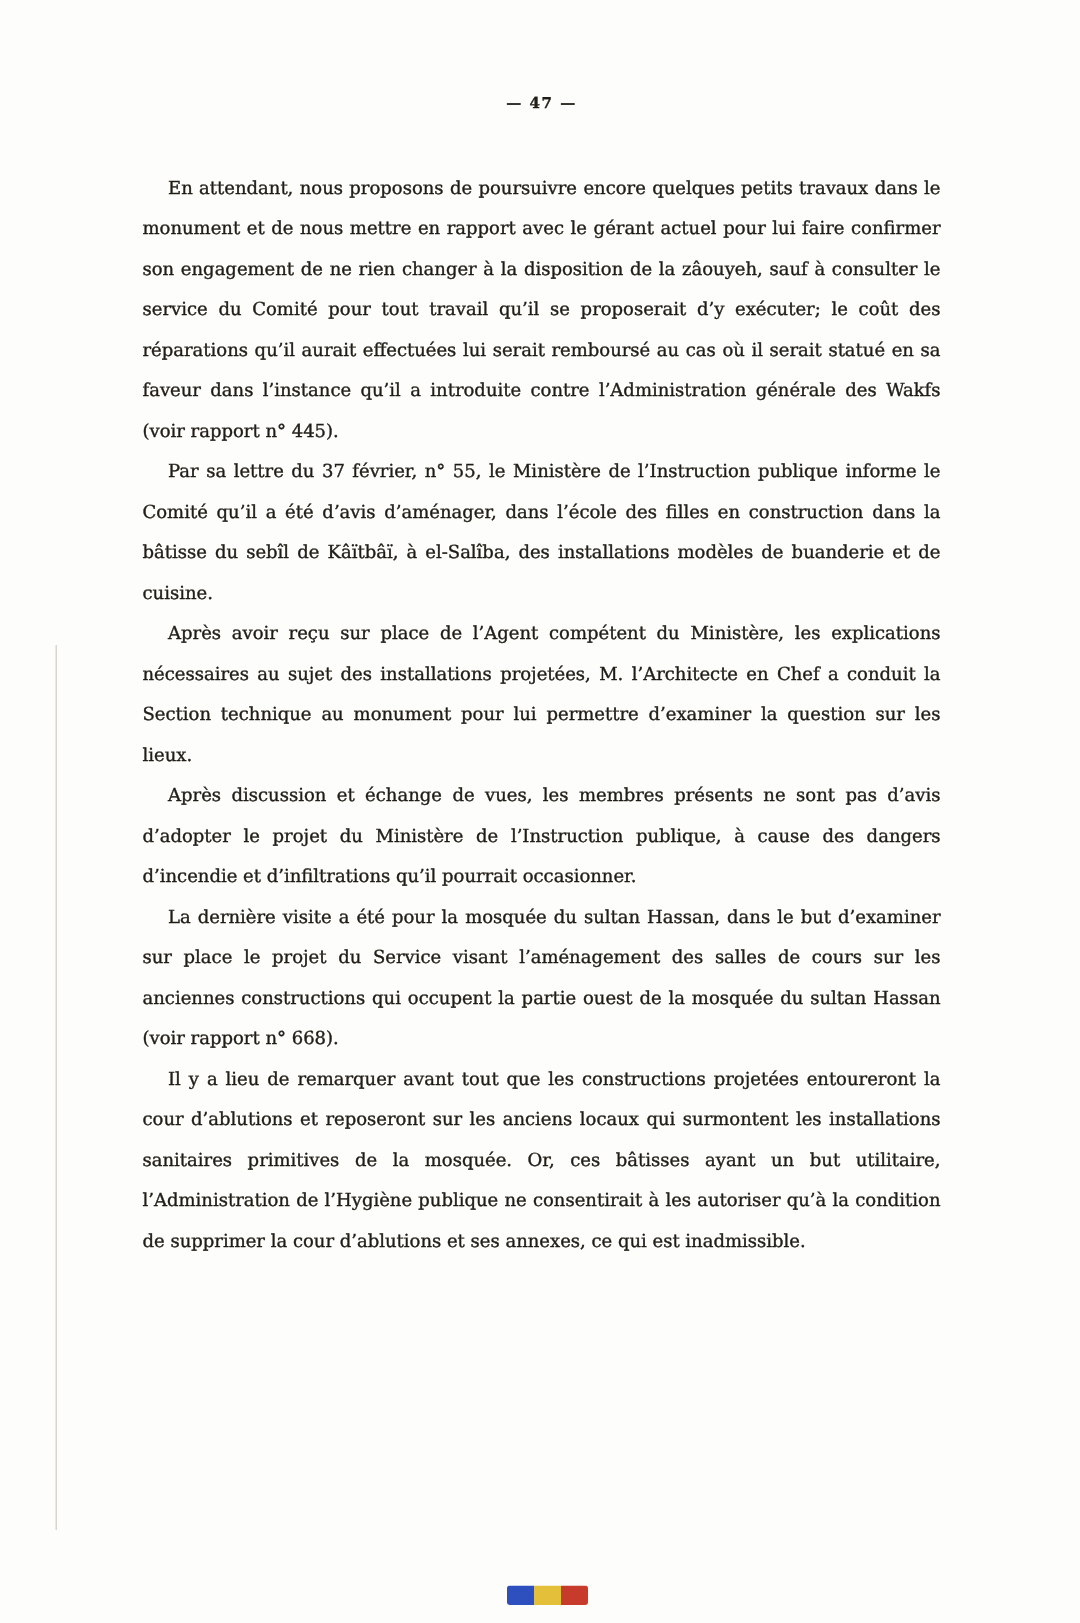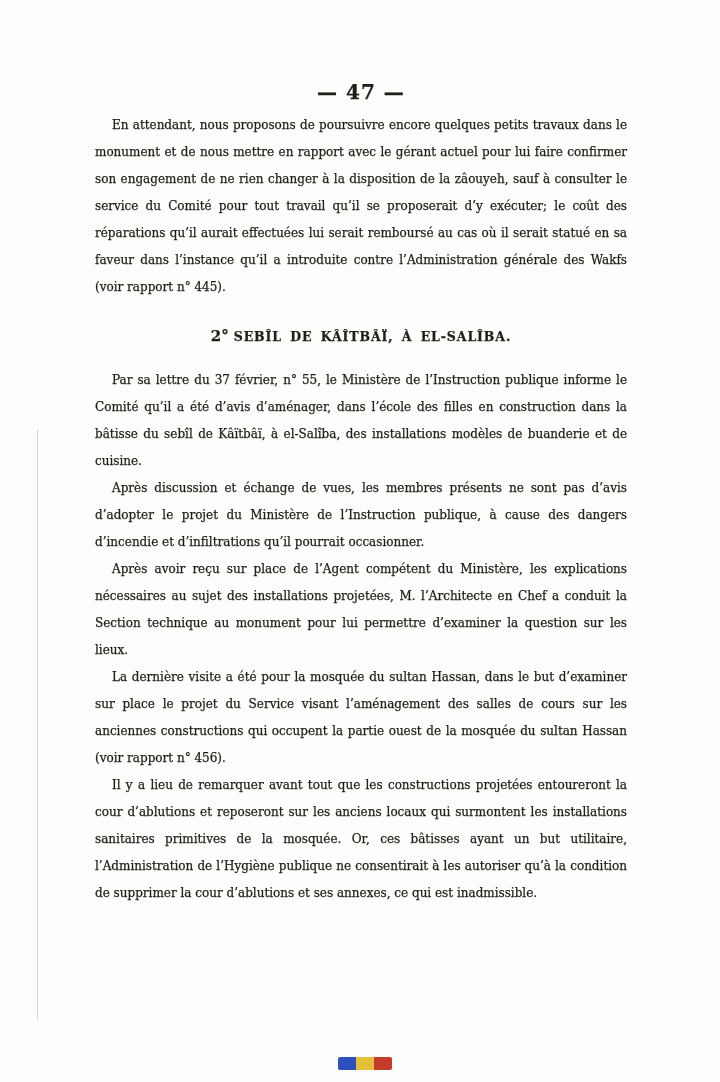--- a/index.html
+++ b/index.html
@@ -28,11 +28,11 @@
   }
   .page-number {
     position: absolute;
-    top: 80px;
+    top: 64px;
     left: 95px;
     width: 532px;
     text-align: center;
-    font-size: 20px;
+    font-size: 10px;
     font-weight: bold;
     letter-spacing: 1px;
   }

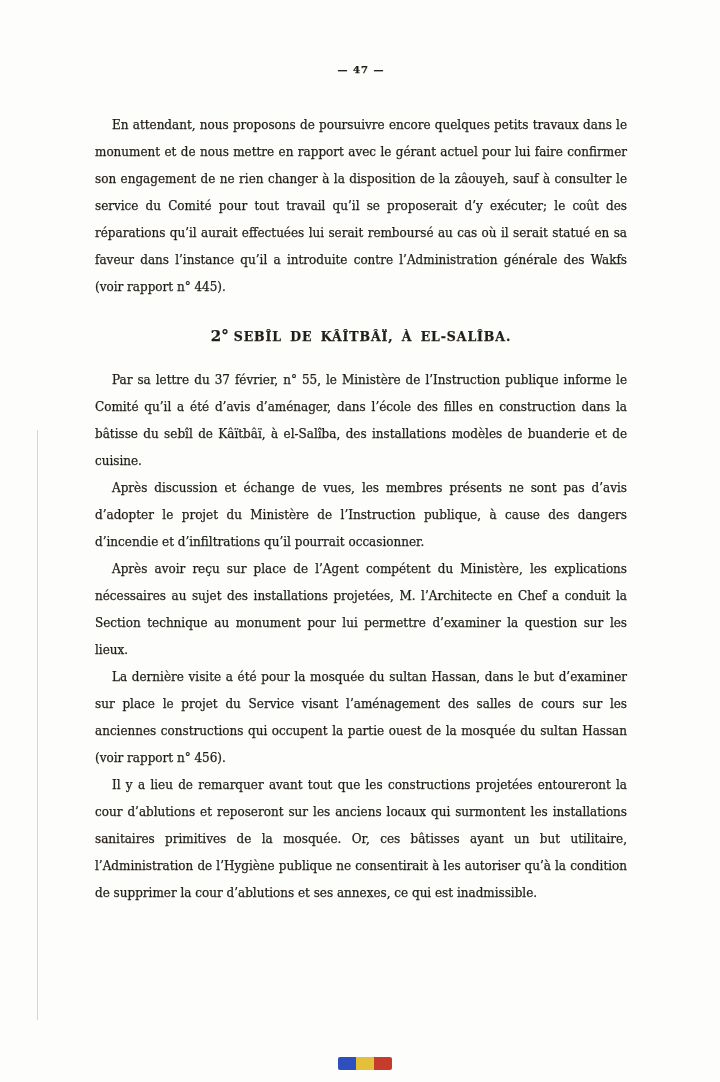--- a/index.html
+++ b/index.html
@@ -96,9 +96,6 @@
 
     <p class="para">En attendant, nous proposons de poursuivre encore quelques petits travaux dans le monument et de nous mettre en rapport avec le gérant actuel pour lui faire confirmer son engagement de ne rien changer à la disposition de la zâouyeh, sauf à consulter le service du Comité pour tout travail qu’il se proposerait d’y exécuter; le coût des réparations qu’il aurait effectuées lui serait remboursé au cas où il serait statué en sa faveur dans l’instance qu’il a introduite contre l’Administration générale des Wakfs (voir rapport n° 445).</p>
 
-    <div class="heading">
-      <span class="hnum">2°</span><span class="htitle">SEBÎL DE KÂÎTBÂÏ, À EL-SALÎBA.</span>
-    </div>
 
     <p class="para">Par sa lettre du 37 février, n° 55, le Ministère de l’Instruction publique informe le Comité qu’il a été d’avis d’aménager, dans l’école des filles en construction dans la bâtisse du sebîl de Kâïtbâï, à el-Salîba, des installations modèles de buanderie et de cuisine.</p>
 

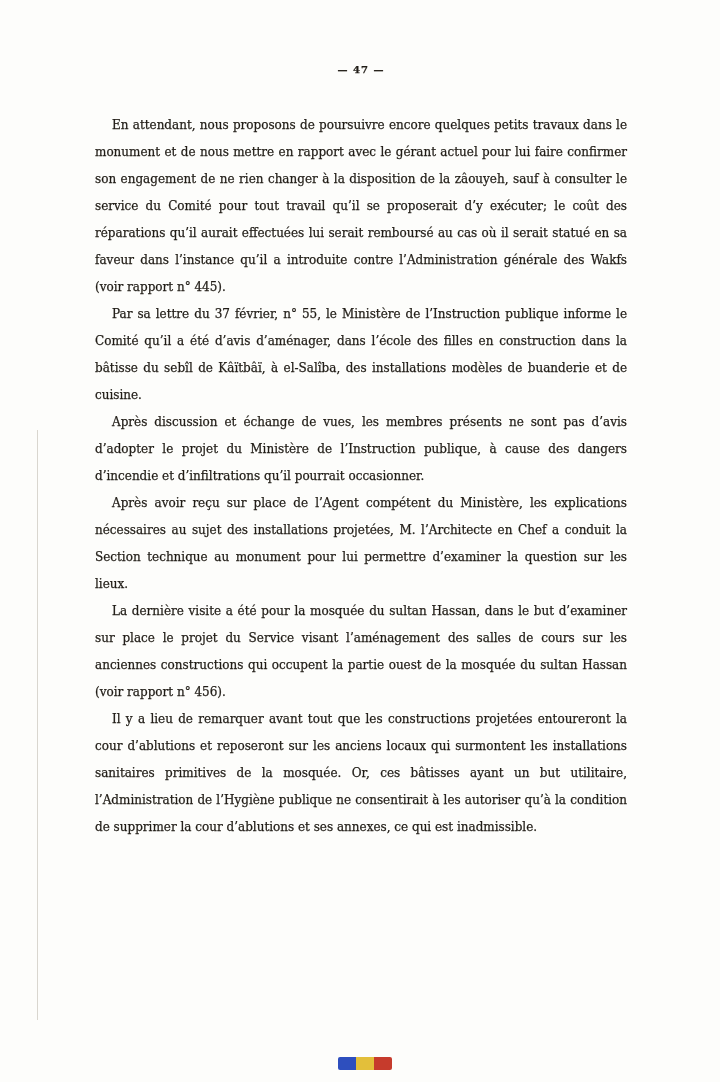--- a/index.html
+++ b/index.html
@@ -99,9 +99,9 @@
 
     <p class="para">Par sa lettre du 37 février, n° 55, le Ministère de l’Instruction publique informe le Comité qu’il a été d’avis d’aménager, dans l’école des filles en construction dans la bâtisse du sebîl de Kâïtbâï, à el-Salîba, des installations modèles de buanderie et de cuisine.</p>
 
+    <p class="para">Après avoir reçu sur place de l’Agent compétent du Ministère, les explications nécessaires au sujet des installations projetées, M. l’Architecte en Chef a conduit la Section technique au monument pour lui permettre d’examiner la question sur les lieux.</p>
+
     <p class="para">Après discussion et échange de vues, les membres présents ne sont pas d’avis d’adopter le projet du Ministère de l’Instruction publique, à cause des dangers d’incendie et d’infiltrations qu’il pourrait occasionner.</p>
-
-    <p class="para">Après avoir reçu sur place de l’Agent compétent du Ministère, les explications nécessaires au sujet des installations projetées, M. l’Architecte en Chef a conduit la Section technique au monument pour lui permettre d’examiner la question sur les lieux.</p>
 
 
     <p class="para">La dernière visite a été pour la mosquée du sultan Hassan, dans le but d’examiner sur place le projet du Service visant l’aménagement des salles de cours sur les anciennes constructions qui occupent la partie ouest de la mosquée du sultan Hassan (voir rapport n° 456).</p>

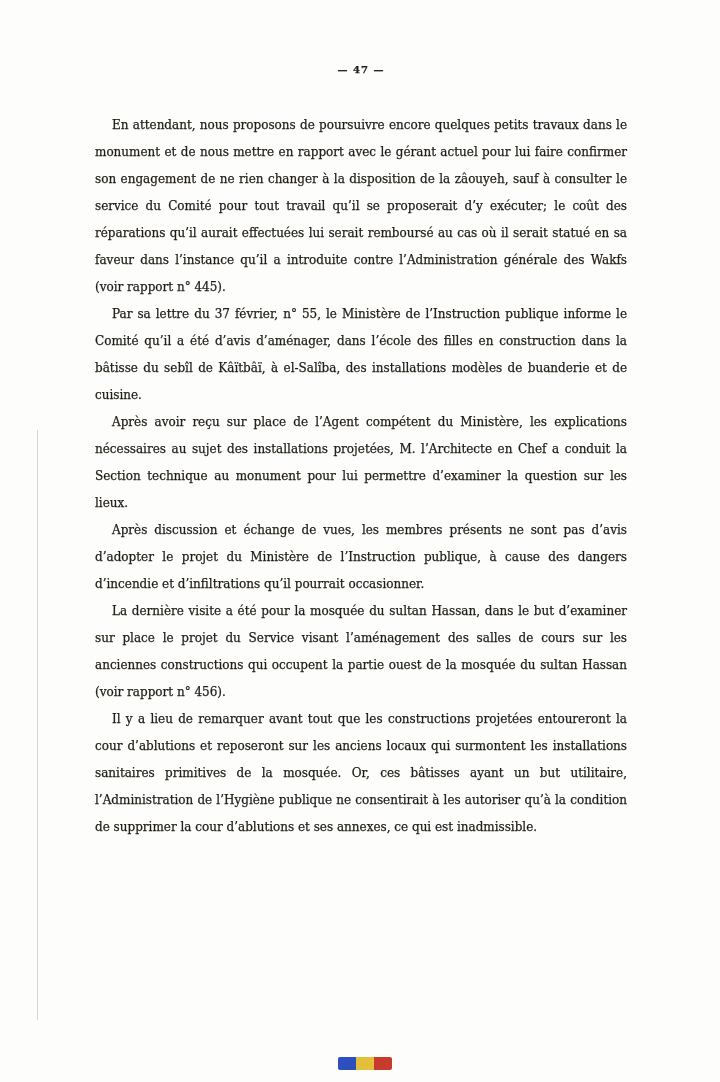--- a/index.html
+++ b/index.html
@@ -104,7 +104,7 @@
     <p class="para">Après discussion et échange de vues, les membres présents ne sont pas d’avis d’adopter le projet du Ministère de l’Instruction publique, à cause des dangers d’incendie et d’infiltrations qu’il pourrait occasionner.</p>
 
 
-    <p class="para">La dernière visite a été pour la mosquée du sultan Hassan, dans le but d’examiner sur place le projet du Service visant l’aménagement des salles de cours sur les anciennes constructions qui occupent la partie ouest de la mosquée du sultan Hassan (voir rapport n° 456).</p>
+    <p class="para">La dernière visite a été pour la mosquée du sultan Hassan, dans le but d’examiner sur place le projet du Service visant l’aménagement des salles de cours sur les anciennes constructions qui occupent la partie ouest de la mosquée du sultan Hassan (voir rapport n° 668).</p>
 
     <p class="para">Il y a lieu de remarquer avant tout que les constructions projetées entoureront la cour d’ablutions et reposeront sur les anciens locaux qui surmontent les installations sanitaires primitives de la mosquée. Or, ces bâtisses ayant un but utilitaire, l’Administration de l’Hygiène publique ne consentirait à les autoriser qu’à la condition de supprimer la cour d’ablutions et ses annexes, ce qui est inadmissible.</p>
 

